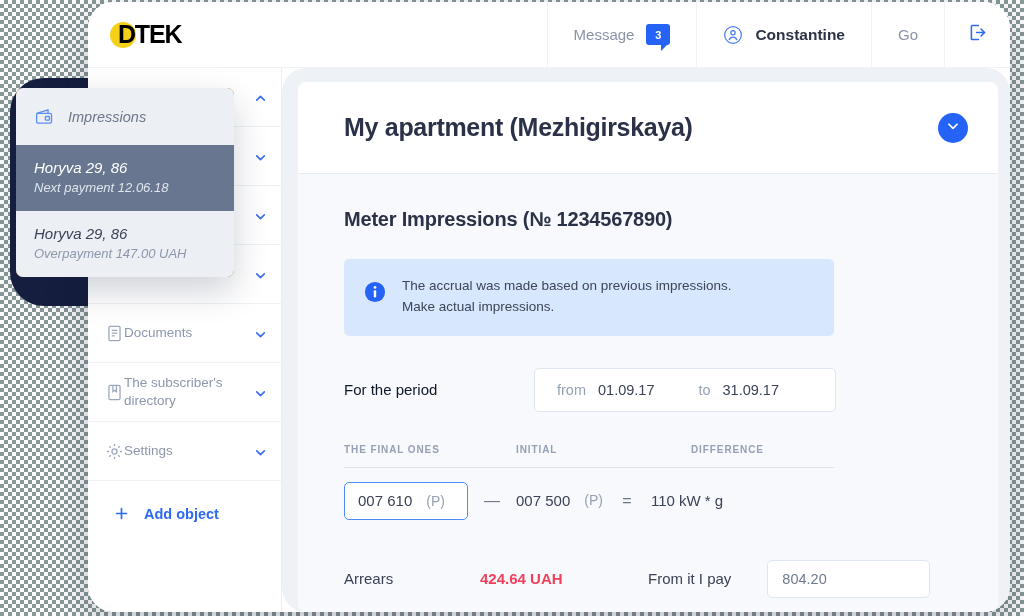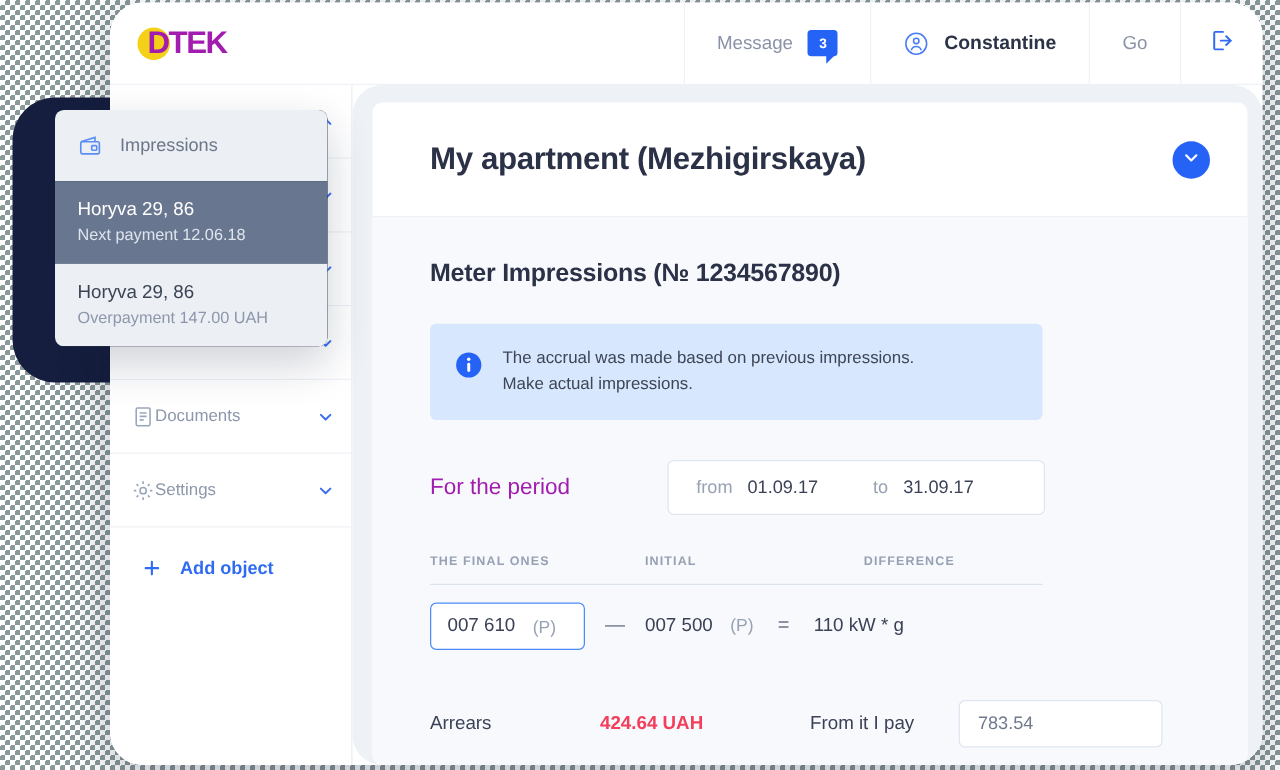--- a/index.html
+++ b/index.html
@@ -80,7 +80,7 @@
     font-weight: bold;
     font-size: 25px;
     letter-spacing: -1.2px;
-    color: #a21caf;
+    color: #000000;
     margin-left: 8px;
   }
   .topbar-spacer { flex: 1 1 auto; }

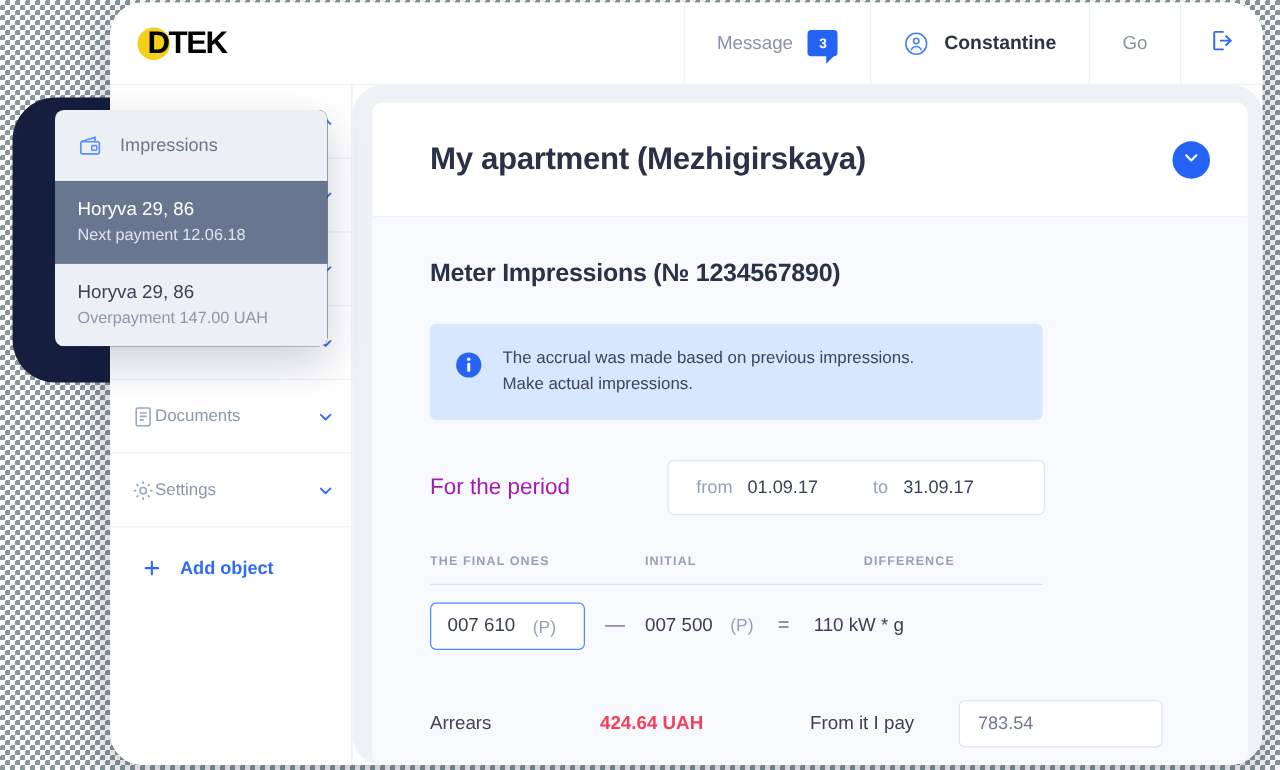--- a/index.html
+++ b/index.html
@@ -297,14 +297,15 @@
   
   .dropdown {
     position: absolute;
-    left: 44px;
+    left: 16px;
     top: 88px;
     width: 218px;
-    background: #0f172a;
+    background: #a16207;
     border-radius: 7px;
     z-index: 10;
     overflow: hidden;
     box-shadow: 0 14px 34px rgba(20,30,60,0.20);
+    font-style: italic;
   }
   .dd-head {
     display: flex; align-items: center;

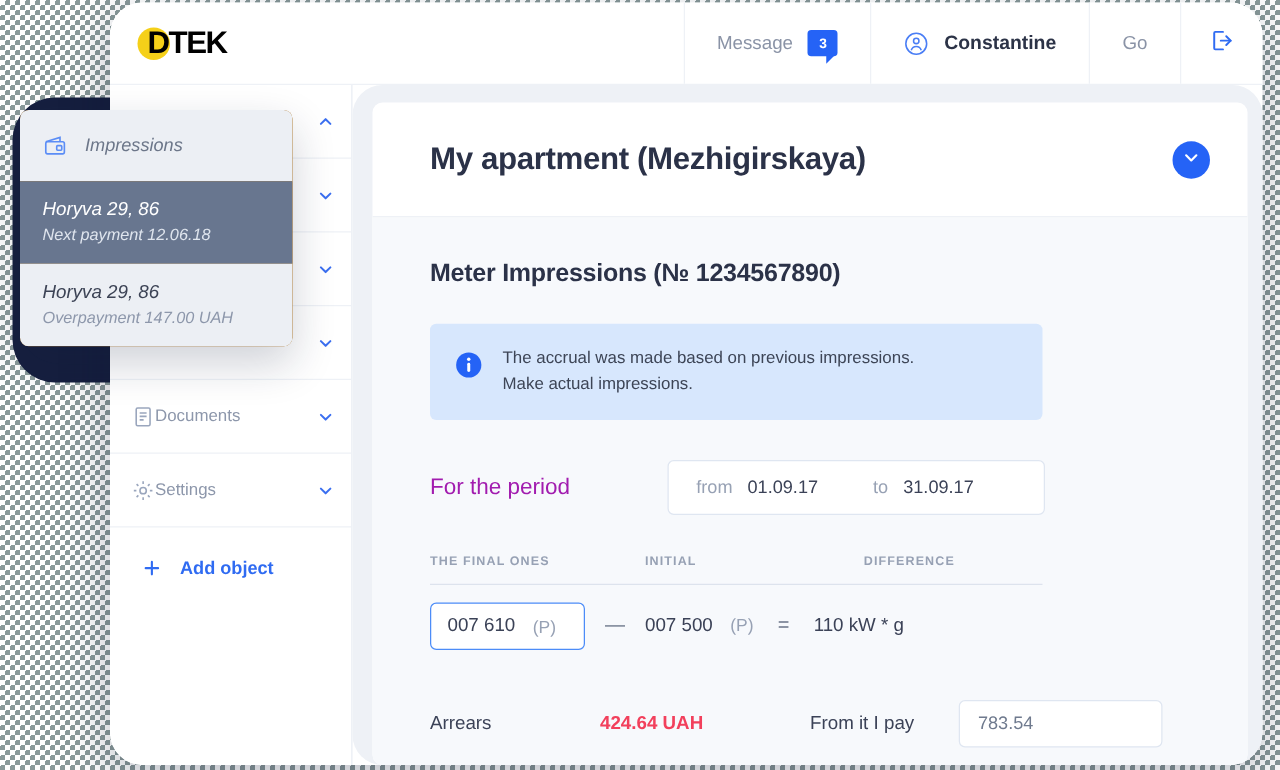--- a/index.html
+++ b/index.html
@@ -424,6 +424,20 @@
       </div>
 
 
+      <div class="nav-item">
+        <span class="nav-ic">
+          <svg viewBox="0 0 24 24" fill="none" stroke="currentColor" stroke-width="1.6">
+              <rect x="5" y="3" width="14" height="18" rx="1.5"></rect>
+              <path d="M10 3v8l2.2-1.8L14.4 11V3"></path>
+            </svg>
+        </span>
+        <span class="nav-label">The subscriber's directory</span>
+        <span class="chev">
+          <svg viewBox="0 0 24 24" fill="none" stroke="currentColor" stroke-width="3" stroke-linecap="round" stroke-linejoin="round">
+              <path d="M5 9l7 7 7-7"></path>
+            </svg>
+        </span>
+      </div>
 
       <div class="nav-item">
         <span class="nav-ic">

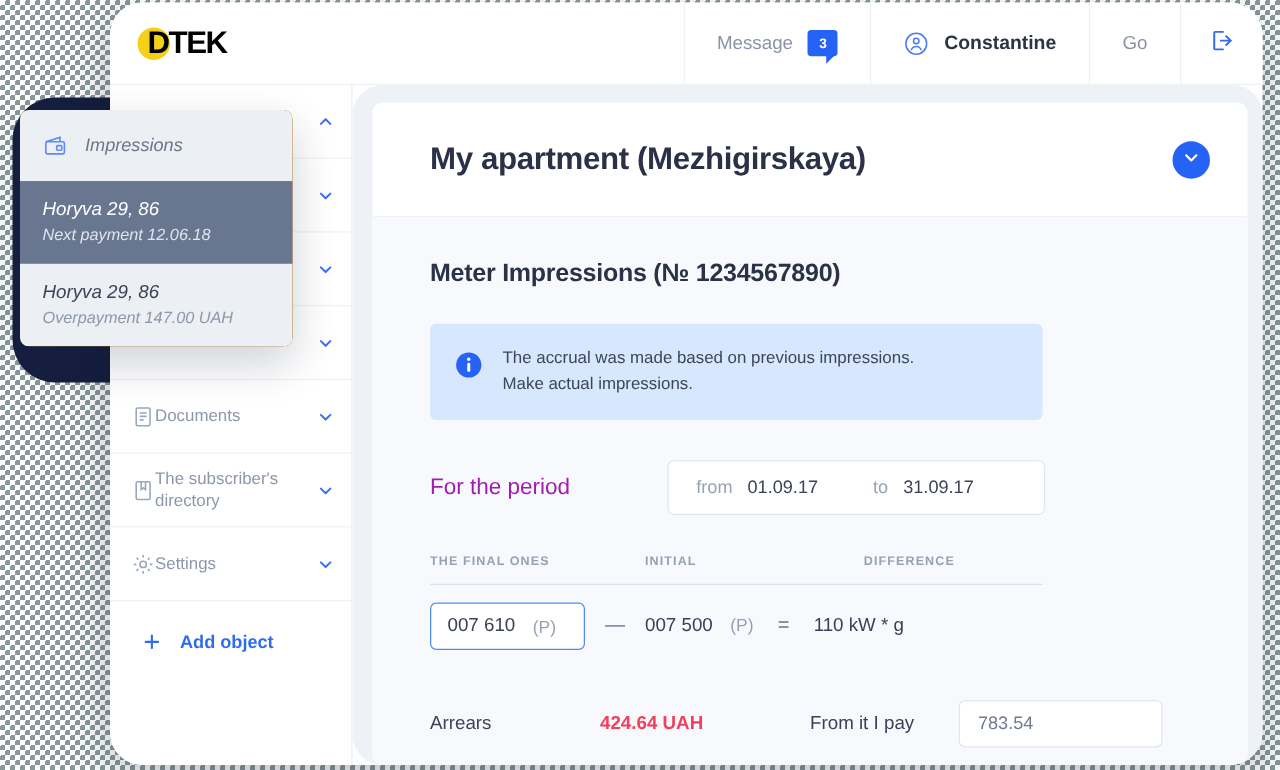--- a/index.html
+++ b/index.html
@@ -225,7 +225,7 @@
     display: flex; align-items: center;
     margin-top: 32px;
   }
-  .period-label { font-size: 18px; color: #a21caf; width: 190px; flex: 0 0 190px; }
+  .period-label { font-size: 15px; color: #0f172a; width: 190px; flex: 0 0 190px; }
   .period-box {
     background: #ffffff;
     border: 1px solid #dfe6f1;

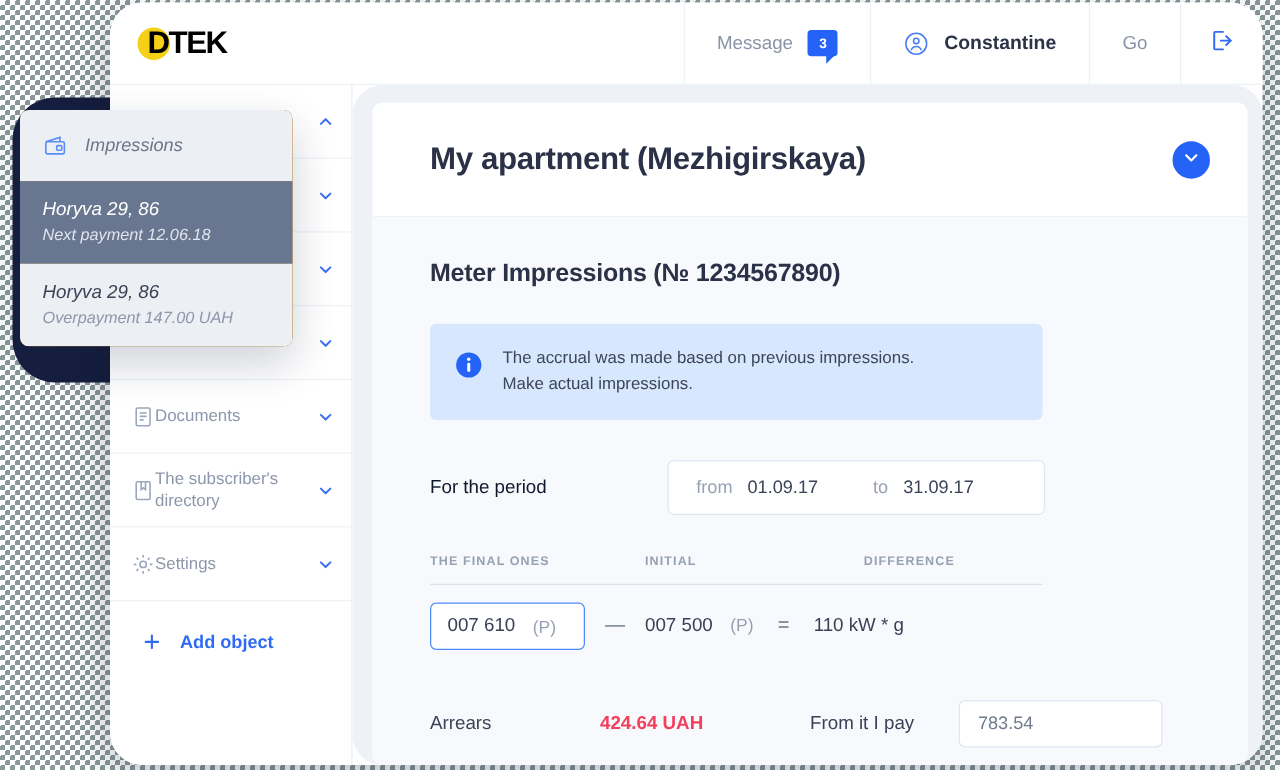--- a/index.html
+++ b/index.html
@@ -533,7 +533,7 @@
             <div class="ar-amount">424.64 UAH</div>
             <div class="ar-pay-label">From it I pay</div>
             <div class="ar-input">
-              <span>783.54</span>
+              <span>804.20</span>
             </div>
           </div>
 

